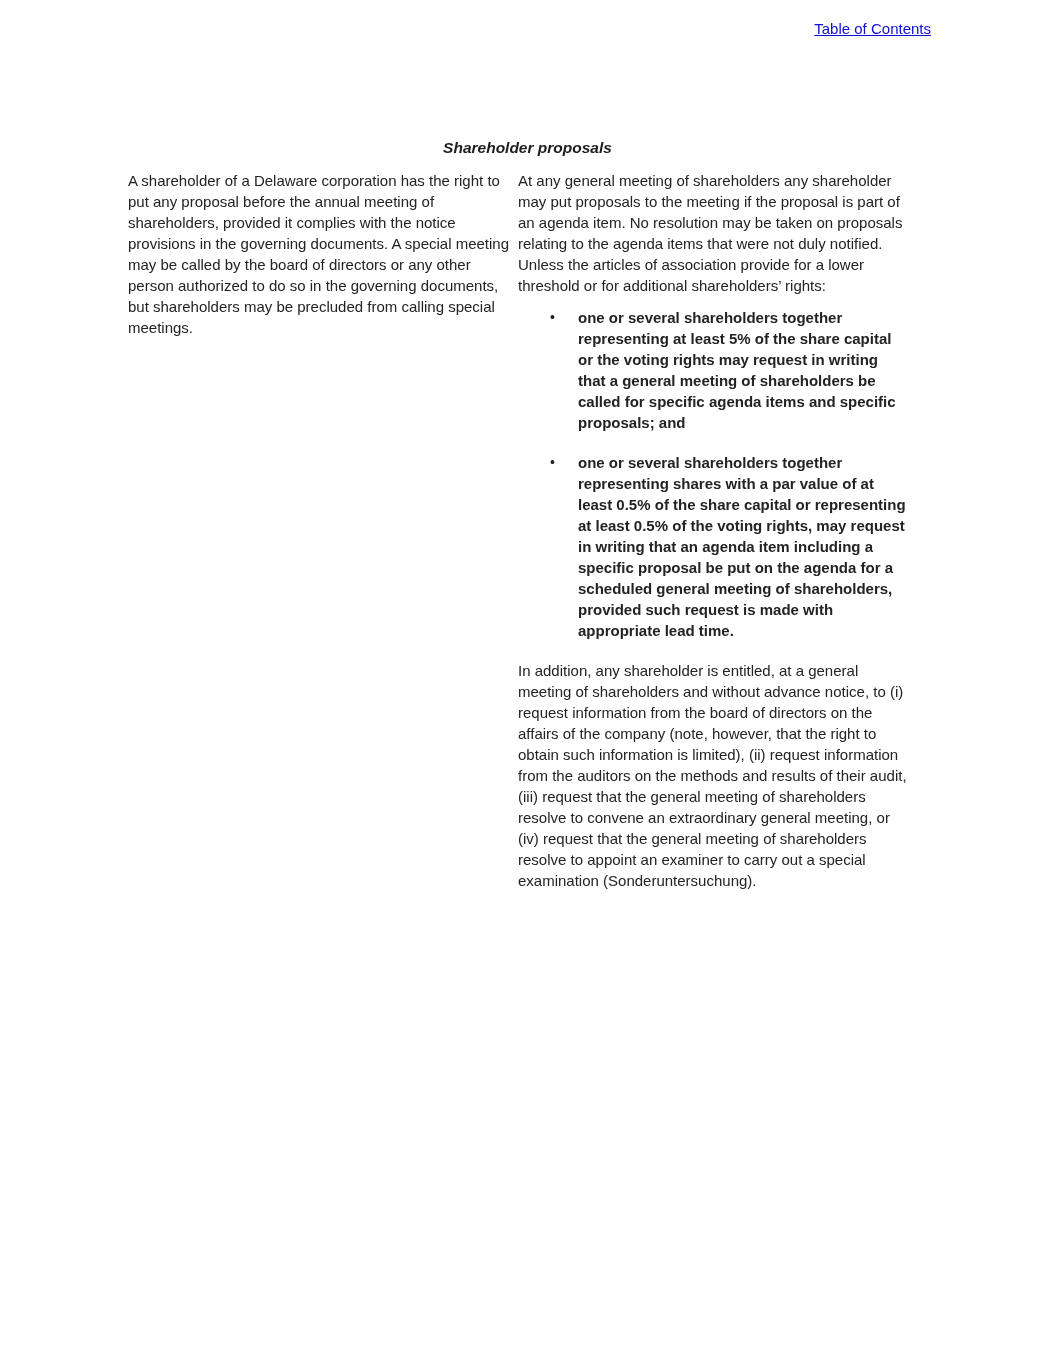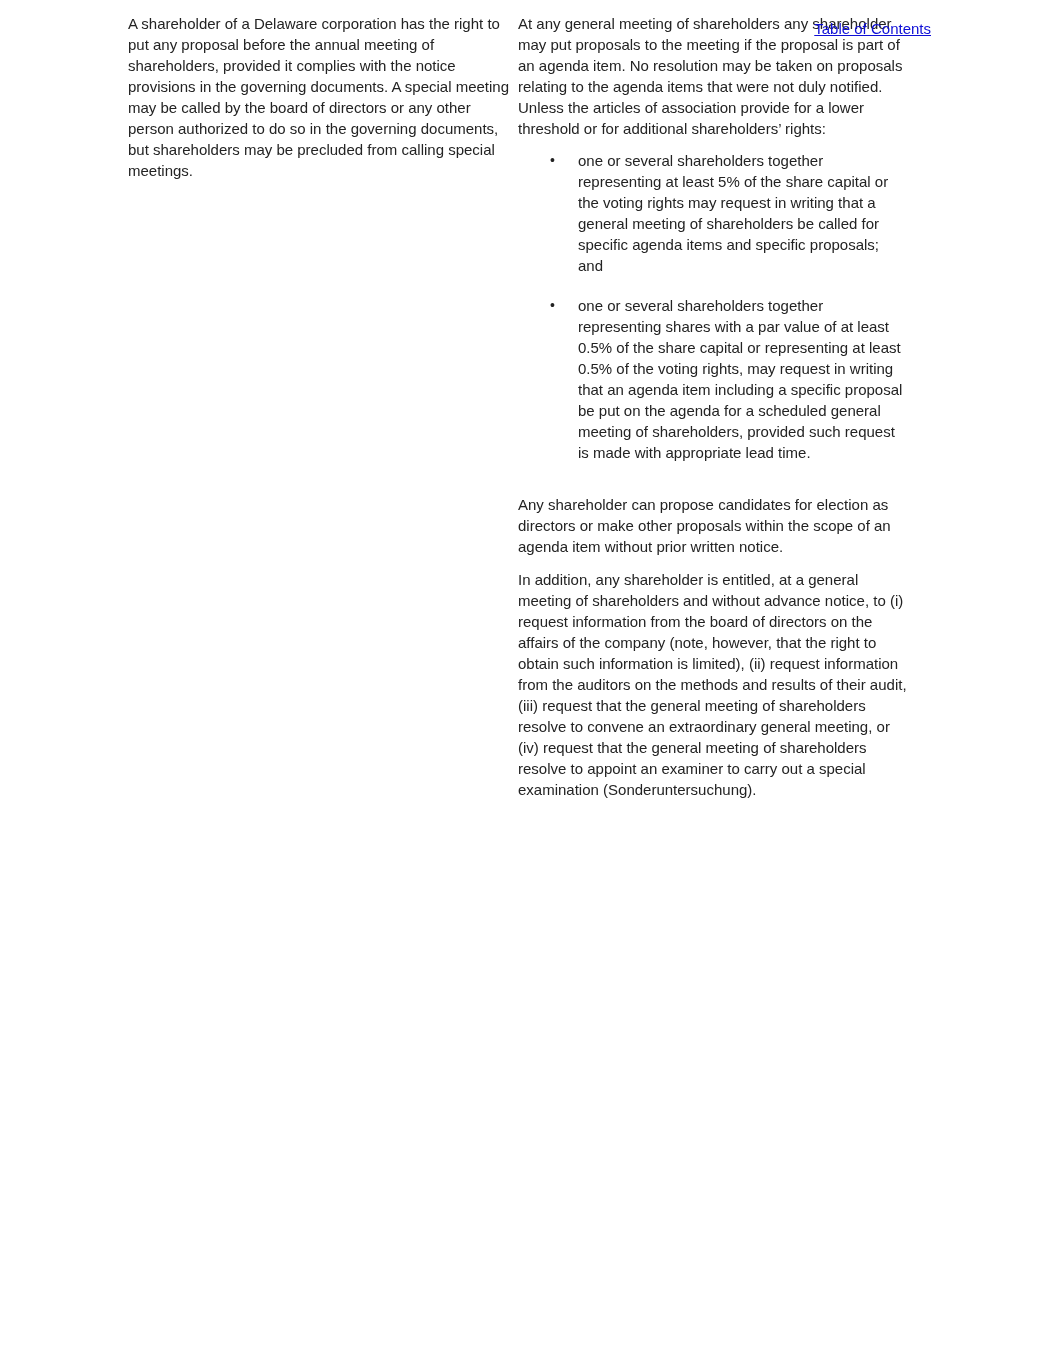--- a/index.html
+++ b/index.html
@@ -86,6 +86,7 @@
 
   <a class="toc-link" href="#">Table of Contents</a>
 
+  <h1 class="heading">Shareholder proposals</h1>
 
   <div class="columns">
 

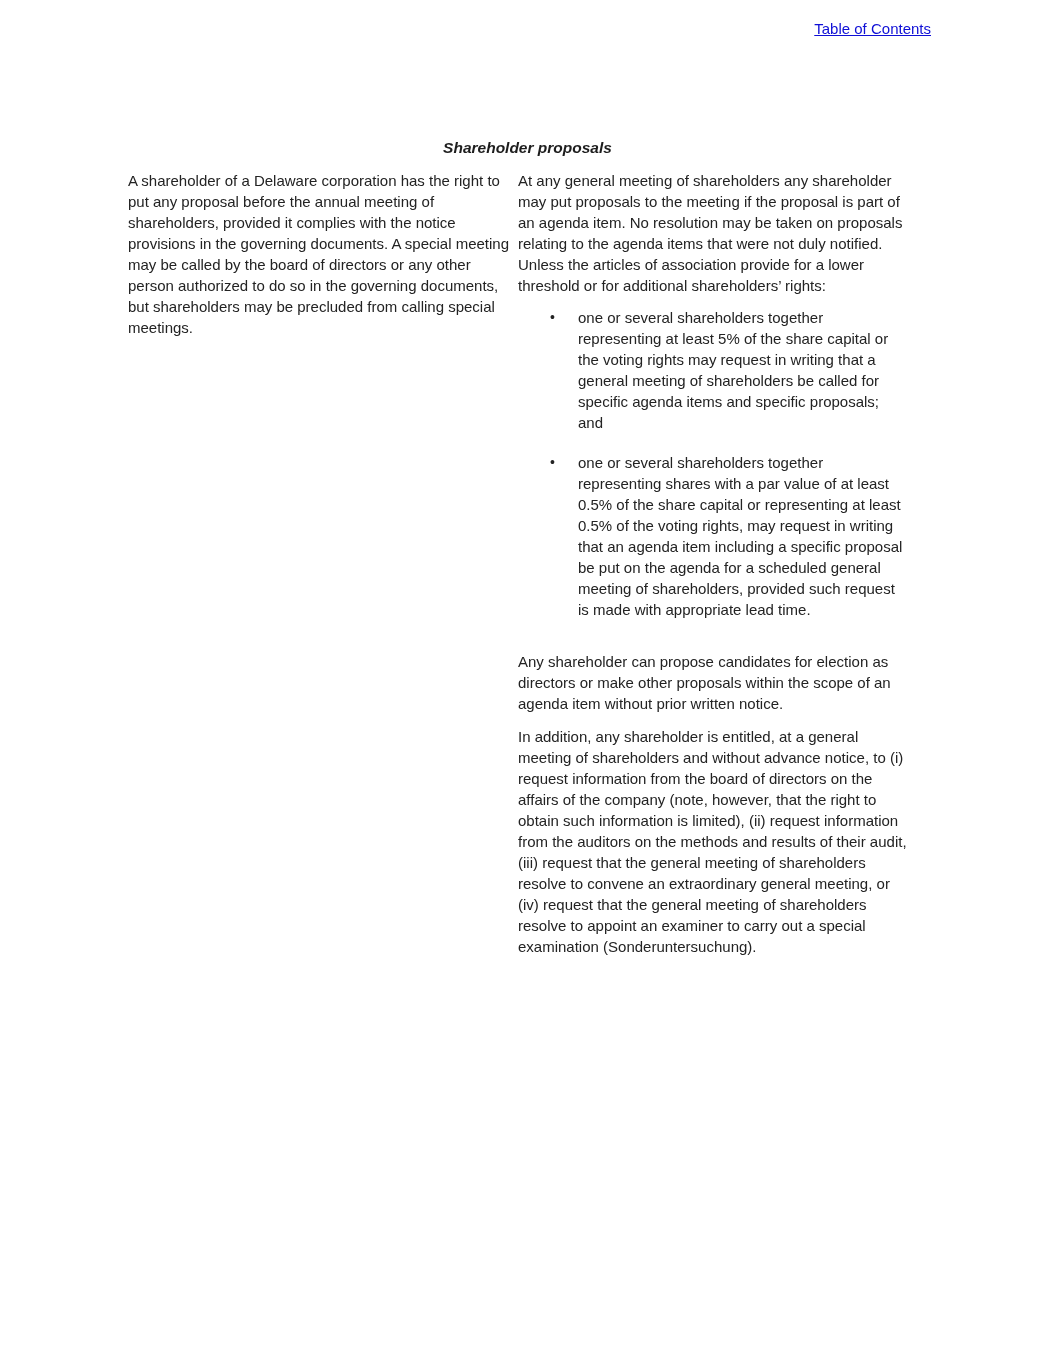--- a/index.html
+++ b/index.html
@@ -71,6 +71,7 @@
   }
   .bullet-text {
     flex: 1;
+    font-weight: bold;
   }
   .para-2 {
     margin-top: 31px !important;

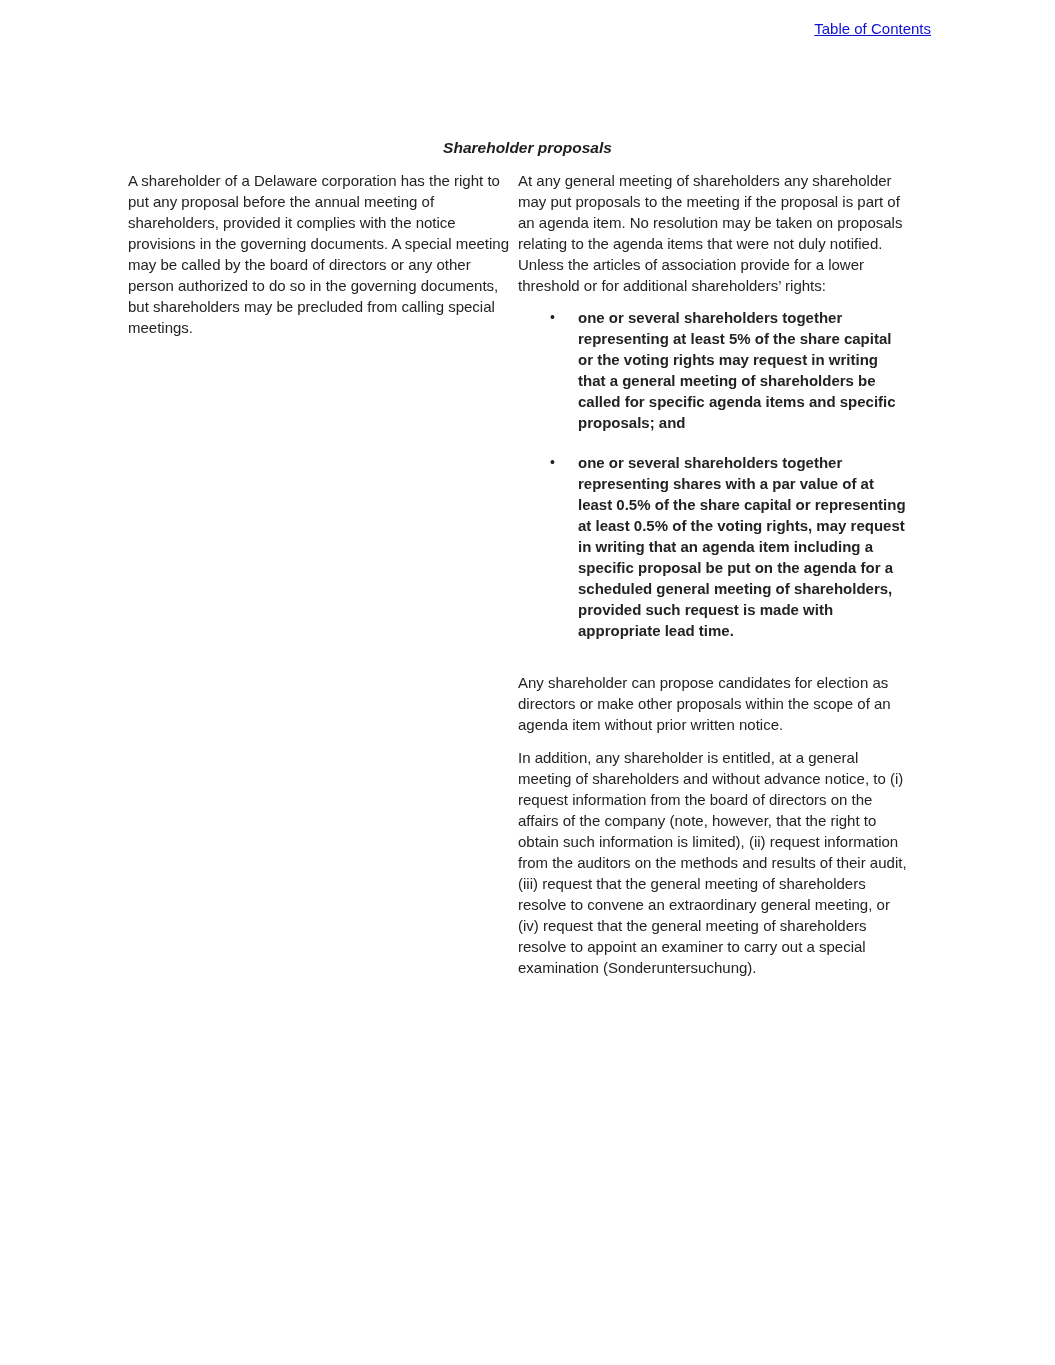--- a/index.html
+++ b/index.html
@@ -110,7 +110,6 @@
         </li>
       </ul>
 
-      <p class="para-2">Any shareholder can propose candidates for election as directors or make other proposals within the scope of an agenda item without prior written notice.</p>
 
       <p>
         <span>In addition, any shareholder is entitled, at a general meeting of shareholders and without advance notice, to (i) request information from the board of directors on the affairs of the company (note, however, that the right to obtain such information is limited), (ii) request information from the auditors on the methods and results of their audit, (iii) request that the general meeting of shareholders resolve to convene an extraordinary general meeting, or (iv) request that the general meeting of shareholders resolve to appoint an examiner to carry out a special examination (</span><span class="italic-term">Sonderuntersuchung</span><span>).</span>

